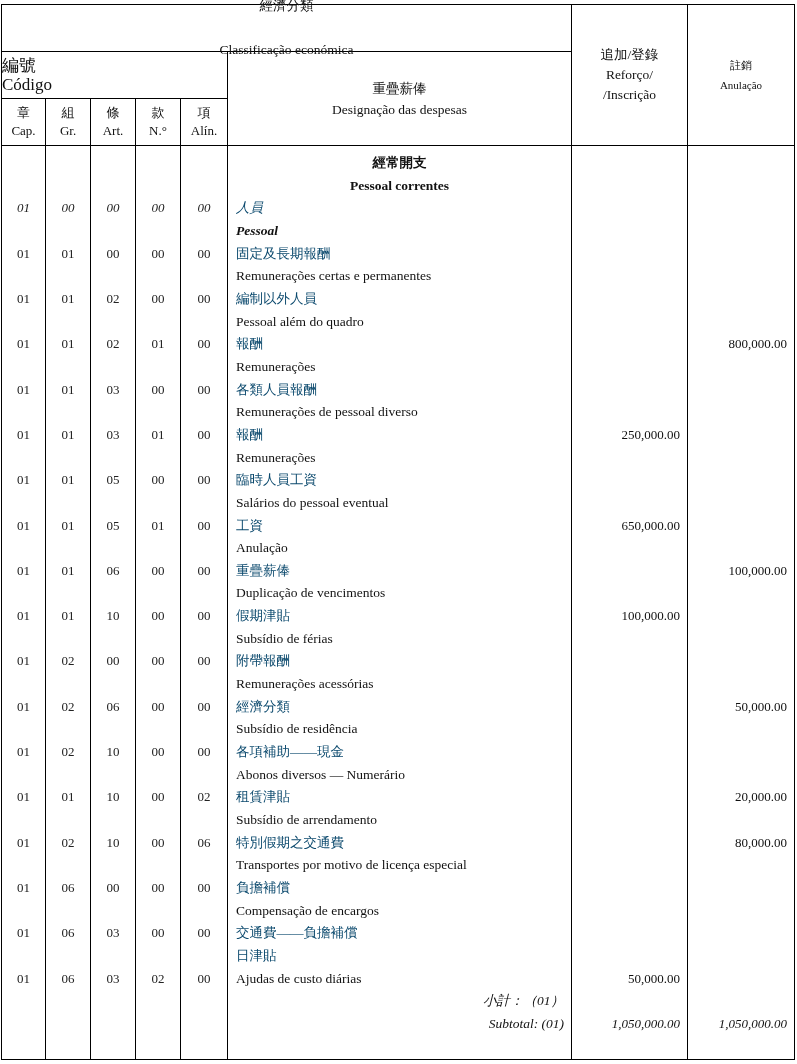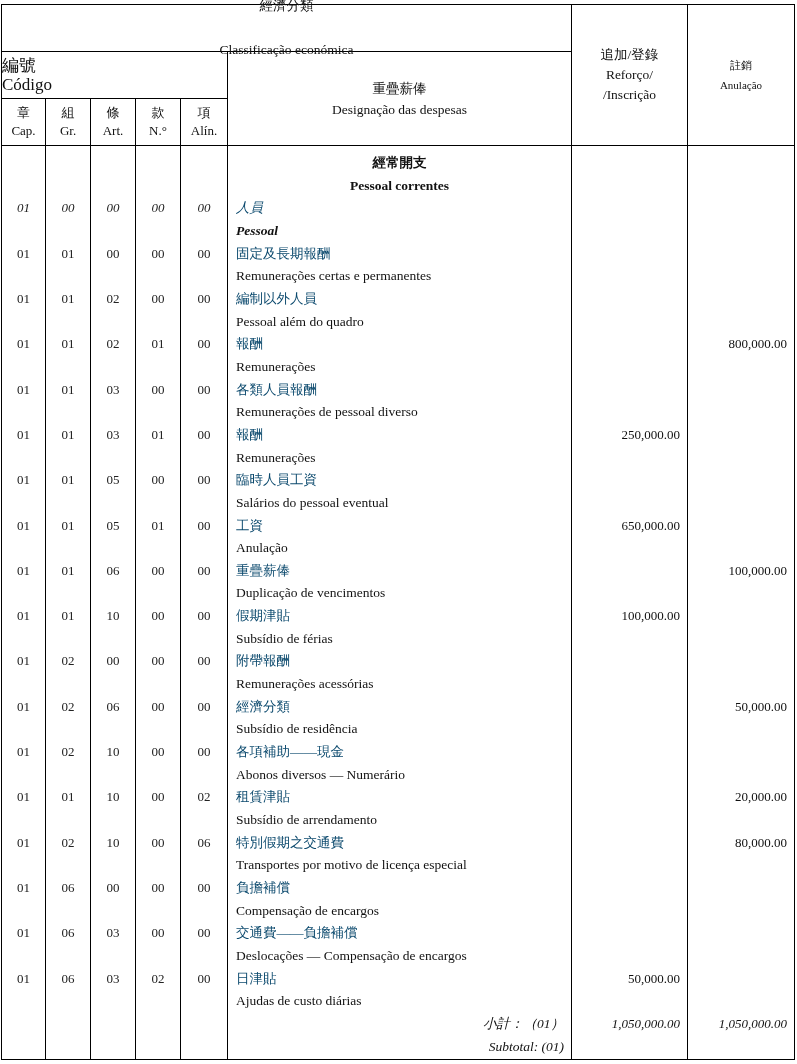--- a/index.html
+++ b/index.html
@@ -343,7 +343,6 @@
         <div class="bline nm zhn">負擔補償</div>
         <div class="bline nm">Compensação de encargos</div>
         <div class="bline nm zhn">交通費——負擔補償</div>
-        <div class="bline nm">Deslocações — Compensação de encargos</div>
         <div class="bline nm zhn">日津貼</div>
         <div class="bline nm">Ajudas de custo diárias</div>
         <div class="bline r i">小計：（01）</div>

